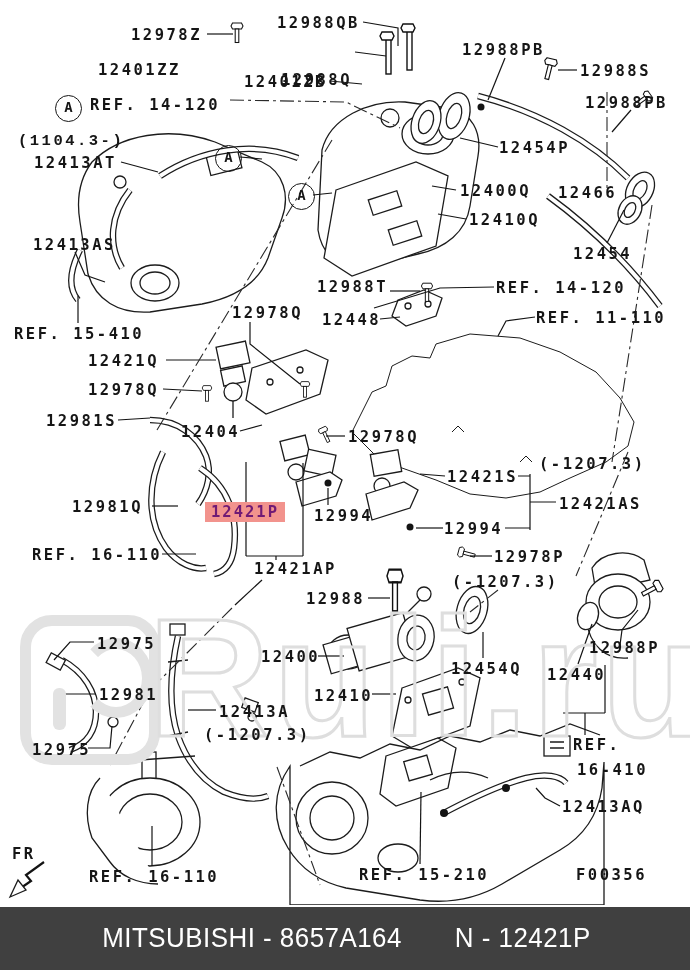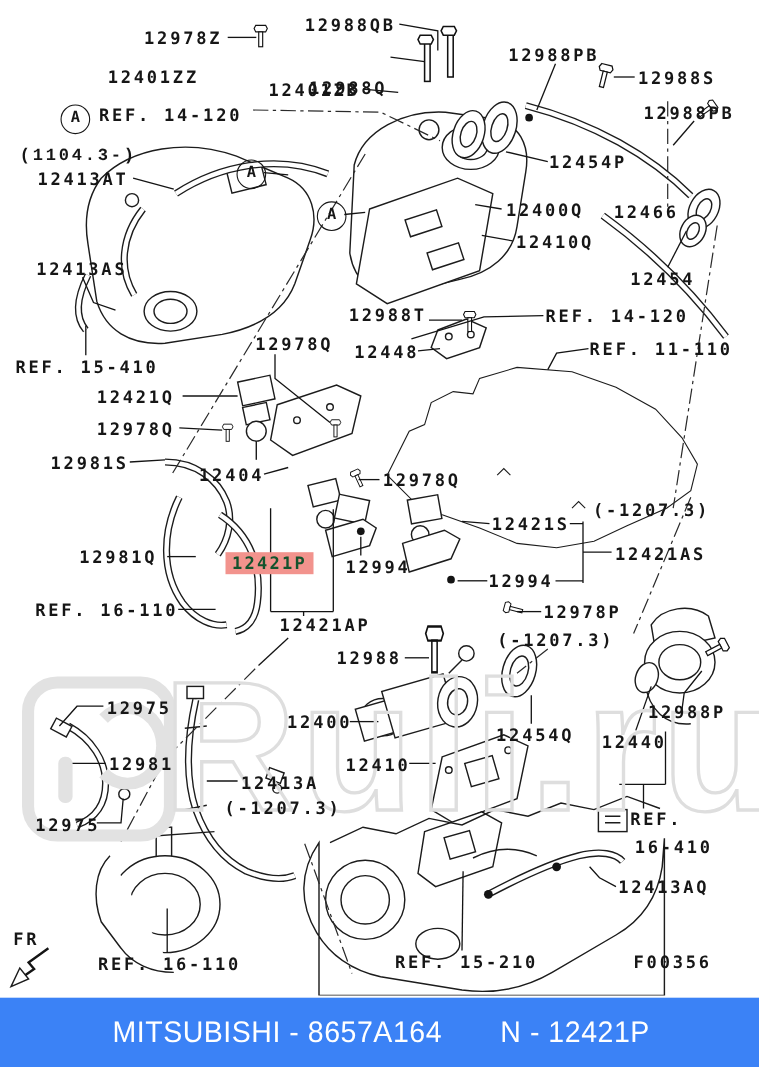--- a/index.html
+++ b/index.html
@@ -32,7 +32,7 @@
        line-height:18px;letter-spacing:2.5px;font-weight:bold;color:#161616;white-space:nowrap;}
   .lbl.circ{width:25px;height:25px;border:1.7px solid #161616;border-radius:50%;
             text-align:center;line-height:23px;letter-spacing:0;font-size:14px;padding:0;}
-  .lbl.hl{background:#f2938d;color:#14532d;padding:1px 6px;letter-spacing:2px;}
+  .lbl.hl{background:#f2938d;color:#701a75;padding:1px 6px;letter-spacing:2px;}
   
   .footer{position:absolute;left:0;top:907px;width:690px;height:63px;background:#3b82f6;
           z-index:4;display:flex;align-items:center;justify-content:center;gap:44px;}

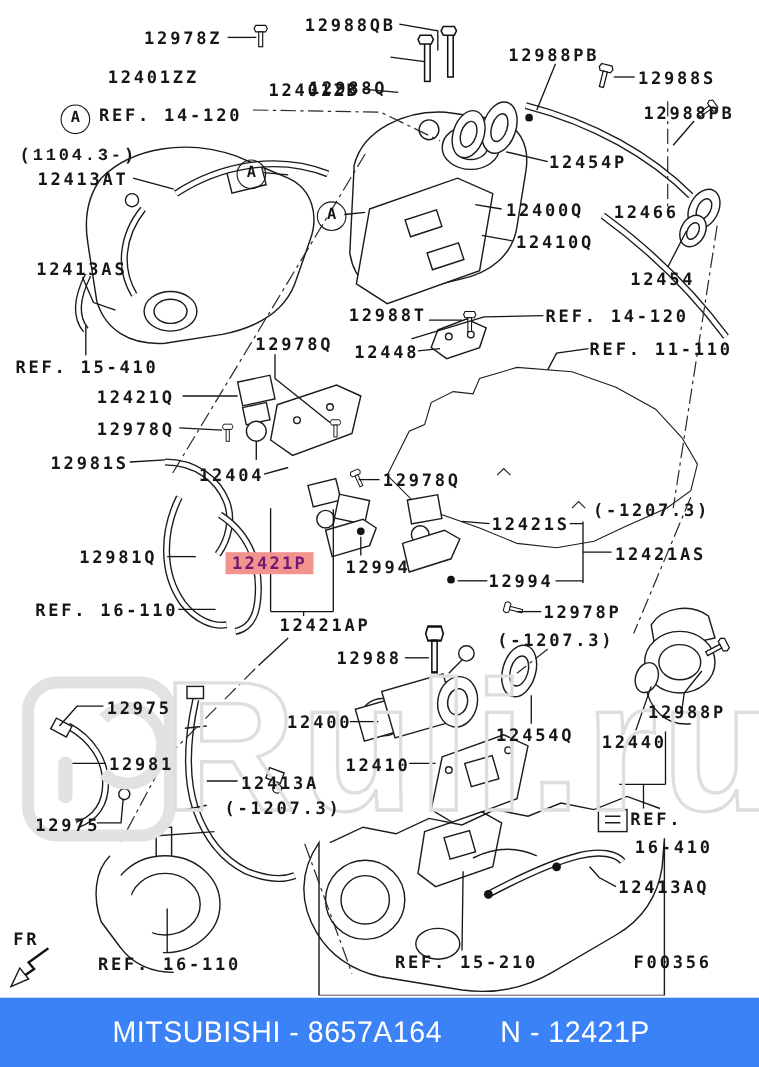--- a/index.html
+++ b/index.html
@@ -34,7 +34,7 @@
             text-align:center;line-height:23px;letter-spacing:0;font-size:14px;padding:0;}
   .lbl.hl{background:#f2938d;color:#701a75;padding:1px 6px;letter-spacing:2px;}
   
-  .footer{position:absolute;left:0;top:907px;width:690px;height:63px;background:#3b82f6;
+  .footer{position:absolute;left:0;top:907px;width:690px;height:63px;background:#404040;
           z-index:4;display:flex;align-items:center;justify-content:center;gap:44px;}
   .footer span{color:#fff;font-size:27px;letter-spacing:0.5px;
                font-family:"Liberation Sans",sans-serif;transform:scaleX(.96);}

